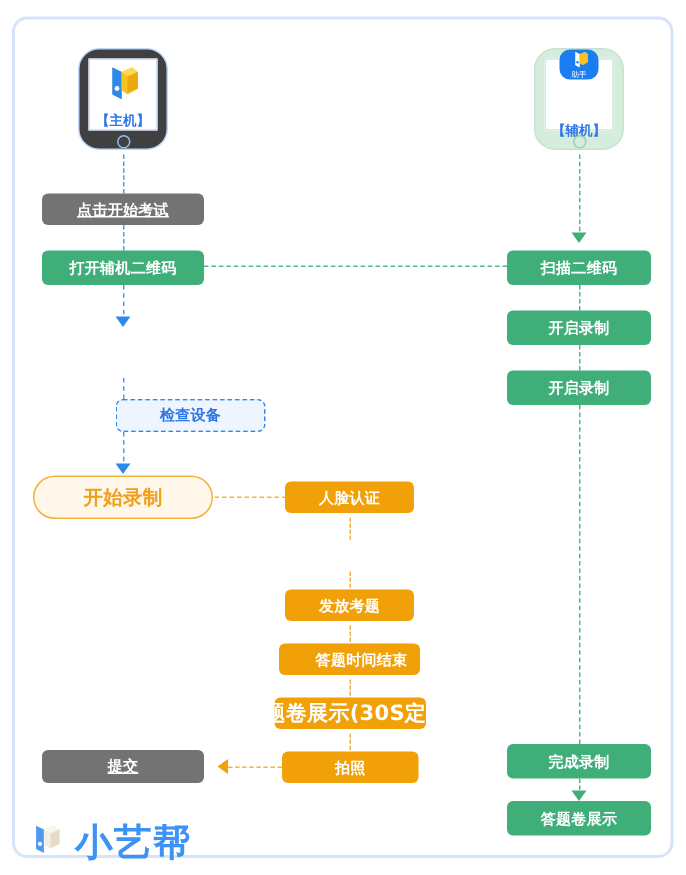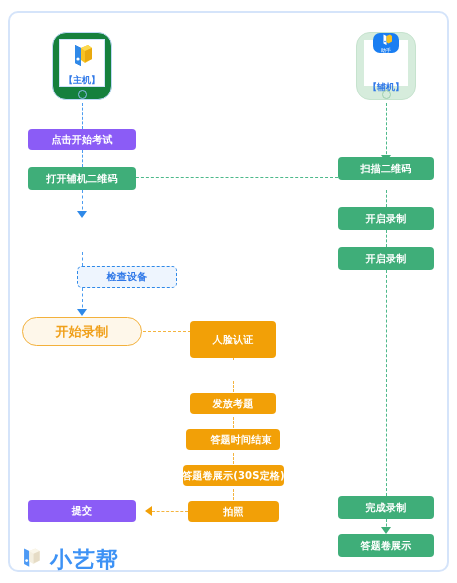--- a/index.html
+++ b/index.html
@@ -33,7 +33,7 @@
     border-radius:14px;
     display:flex;flex-direction:column;align-items:center;
   }
-  .phone-blue{background:#15803d;border:1px solid #bcd8f8;}
+  .phone-blue{background:#404040;border:1px solid #bcd8f8;}
   .phone-green{background:#d6ecdc;border:1px solid #c6e3ce;}
   .phone-screen{
     background:#ffffff;

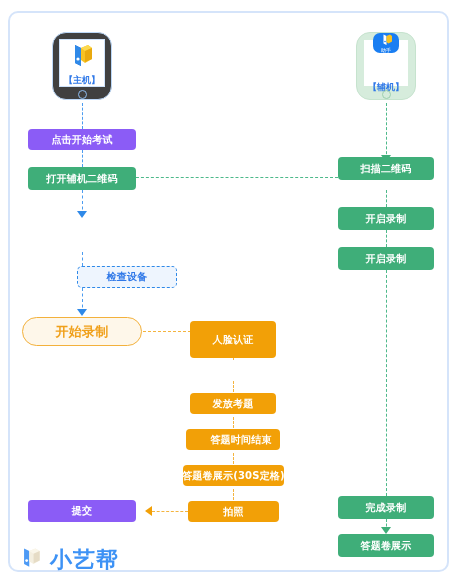--- a/index.html
+++ b/index.html
@@ -75,7 +75,7 @@
     border-radius:4px;
     white-space:nowrap;
   }
-  .n-blue{background:#8b5cf6;color:#ffffff;}
+  .n-blue{background:#737373;color:#ffffff;text-decoration:underline;}
   .n-green{background:#3fae79;color:#ffffff;}
   .n-orange{background:#f2a007;color:#ffffff;}
   .n-pill-blue{

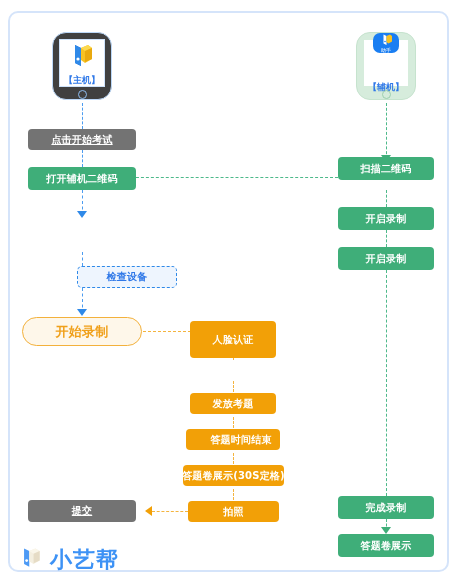--- a/index.html
+++ b/index.html
@@ -216,7 +216,7 @@
 
   <div class="node n-orange" style="left:188px;top:501px;width:91px;height:21px;">拍照</div>
 
-  <div class="node n-green" style="left:338px;top:157px;width:96px;height:23px;">扫描二维码</div>
+  <div class="node n-green" style="left:338px;top:167px;width:96px;height:23px;">扫描二维码</div>
 
   <div class="node n-green" style="left:338px;top:207px;width:96px;height:23px;">开启录制</div>
 

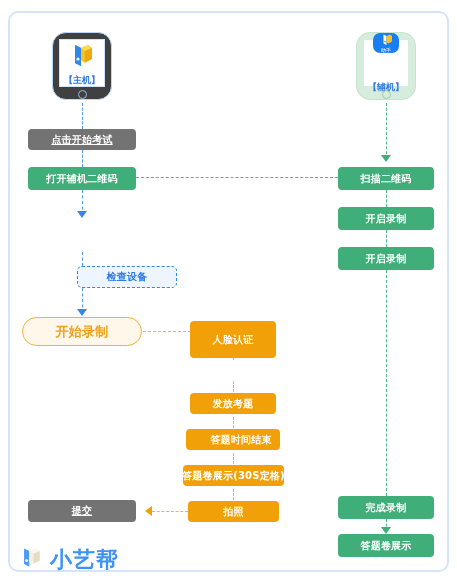--- a/index.html
+++ b/index.html
@@ -205,7 +205,7 @@
 
   <div class="node n-blue" style="left:28px;top:500px;width:108px;height:22px;">提交</div>
 
-  <div class="node n-orange" style="left:190px;top:321px;width:86px;height:37px;">人脸认证</div>
+  <div class="node n-orange" style="left:190px;top:321px;width:86px;height:21px;">人脸认证</div>
 
 
   <div class="node n-orange" style="left:190px;top:393px;width:86px;height:21px;">发放考题</div>

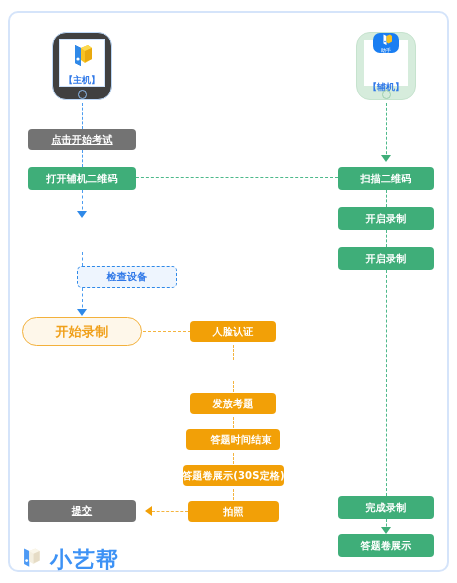--- a/index.html
+++ b/index.html
@@ -212,7 +212,7 @@
 
   <div class="node n-orange" style="left:186px;top:429px;width:94px;height:21px;padding-left:16px;">答题时间结束</div>
 
-  <div class="node n-orange" style="left:183px;top:465px;width:101px;height:21px;font-size:10px;">答题卷展示(30S定格)</div>
+  <div class="node n-orange" style="left:183px;top:465px;width:101px;height:21px;font-size:14px;">答题卷展示(30S定格)</div>
 
   <div class="node n-orange" style="left:188px;top:501px;width:91px;height:21px;">拍照</div>
 

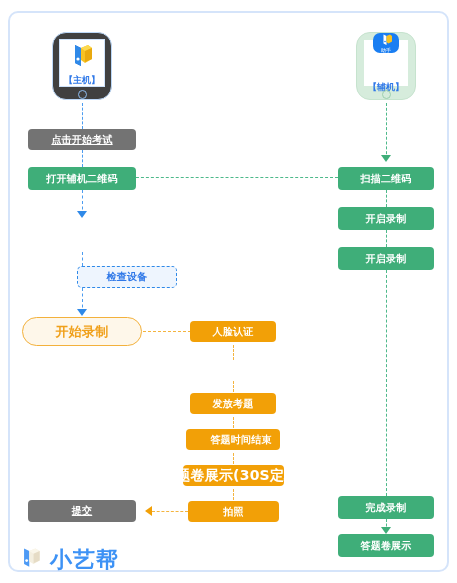--- a/index.html
+++ b/index.html
@@ -115,7 +115,7 @@
     display:flex;align-items:center;
   }
   .footer-text{
-    font-size:22px;font-weight:bold;color:#3d92f5;
+    font-size:25px;font-weight:bold;color:#3d92f5;
     margin-left:6px;letter-spacing:1px;
   }
 </style>

